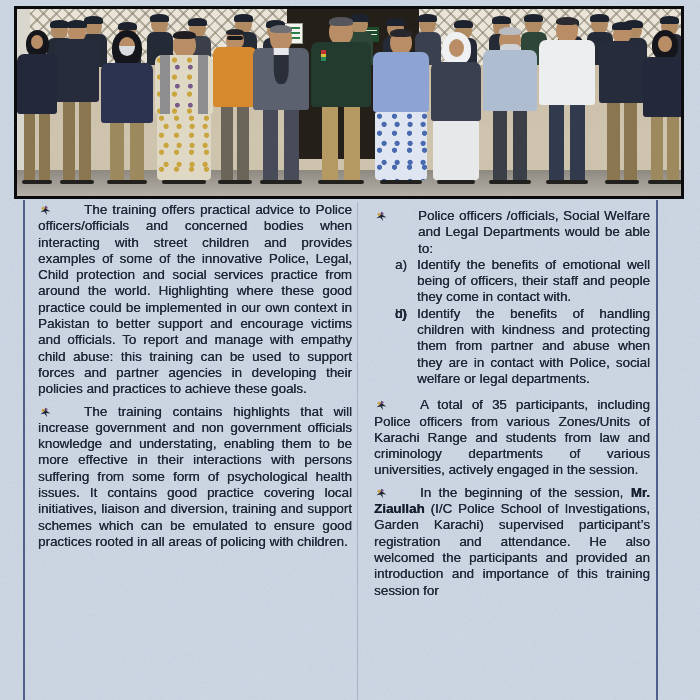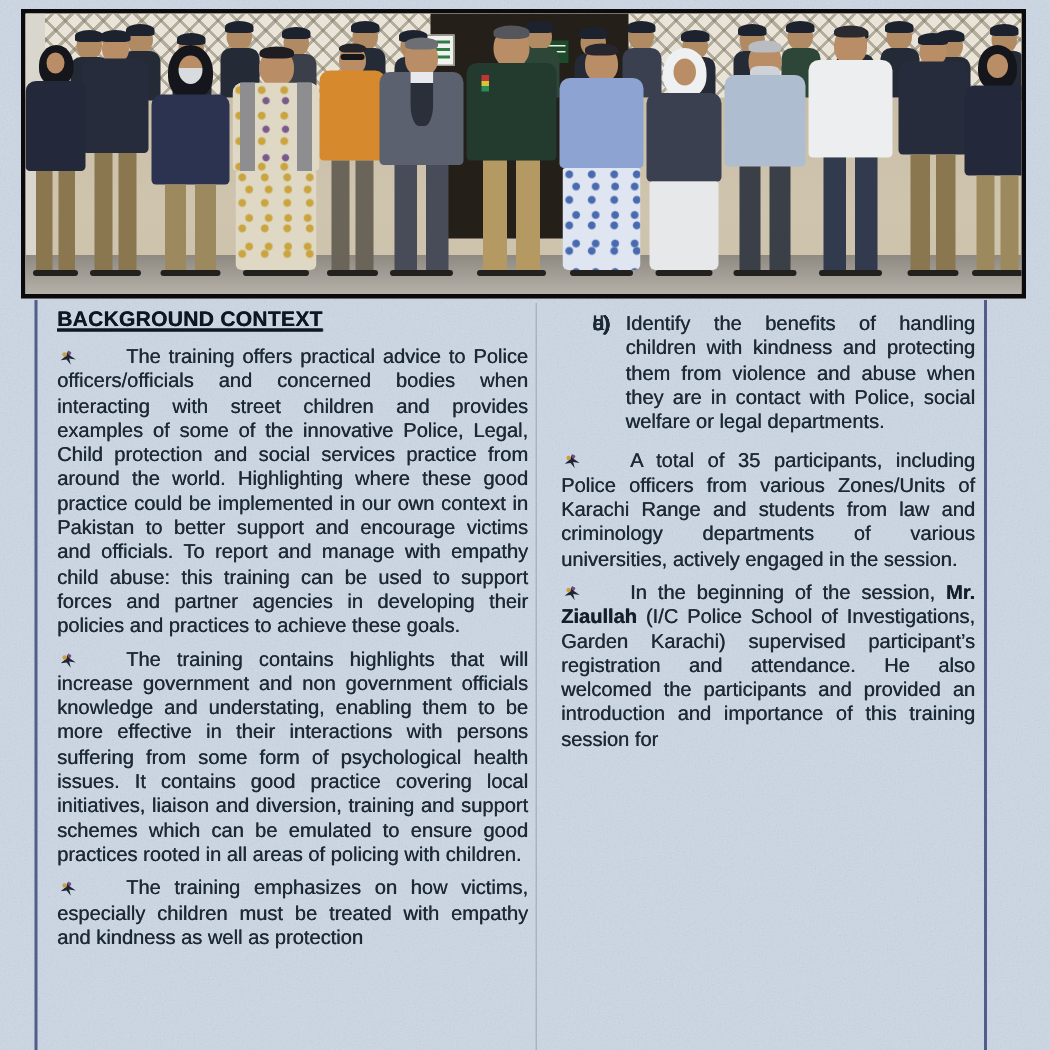--- a/index.html
+++ b/index.html
@@ -307,7 +307,6 @@
 <div class="textarea">
 
   <div class="col col-left">
-    <span class="hblock"><h2>BACKGROUND CONTEXT</h2></span>
     <p class="bp">
       <span class="bullet"><svg width="11" height="11" viewBox="0 0 11 11">
             <path d="M5.5 .5 L6.6 4 L10.5 6.6 L6.1 6 L7.2 10.2 L4.4 6.6 L.5 7.2 L3.9 4.4 Z" fill="#1f2436"></path>

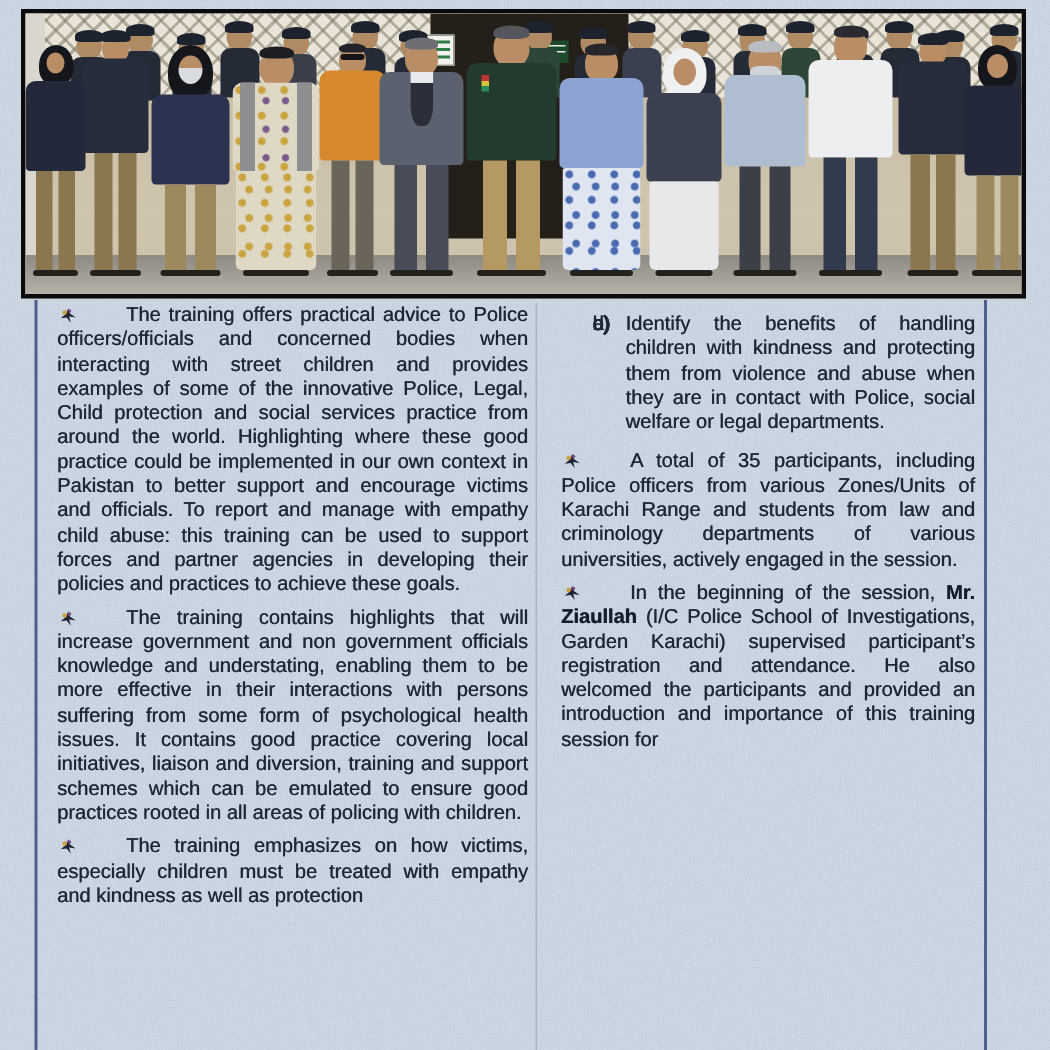--- a/index.html
+++ b/index.html
@@ -334,6 +334,14 @@
   </div>
 
   <div class="col col-right">
+    <p class="pad">
+      <span class="bullet"><svg width="11" height="11" viewBox="0 0 11 11">
+            <path d="M5.5 .5 L6.6 4 L10.5 6.6 L6.1 6 L7.2 10.2 L4.4 6.6 L.5 7.2 L3.9 4.4 Z" fill="#1f2436"></path>
+            <circle cx="3.1" cy="3.3" r="1.5" fill="#caa13f"></circle>
+            <circle cx="6.3" cy="2.4" r="1.2" fill="#7a4a86"></circle>
+          </svg></span>
+      <span>Police officers /officials, Social Welfare and Legal Departments would be able to:</span>
+    </p>
     <div class="oli">
       <span class="lab">a)</span>
     </div>

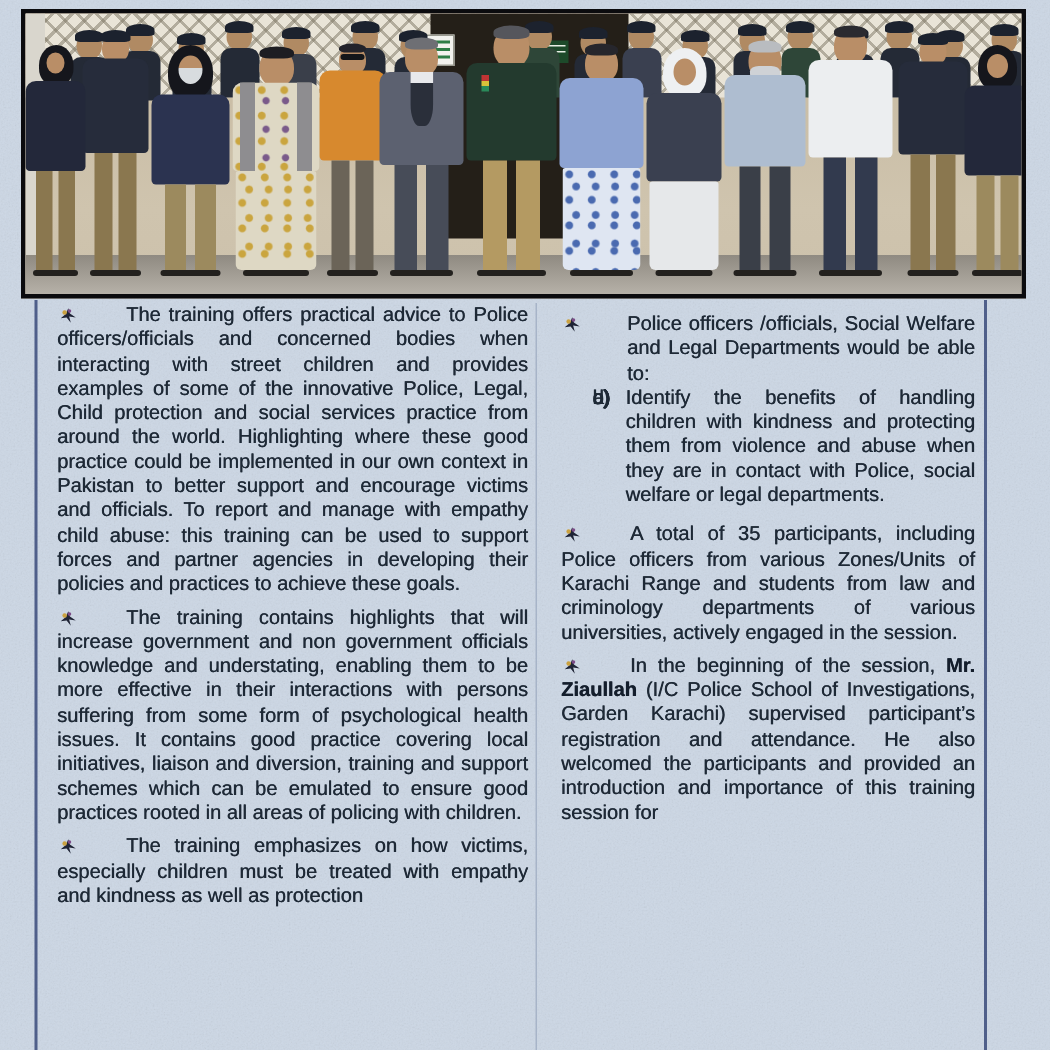--- a/index.html
+++ b/index.html
@@ -344,6 +344,7 @@
     </p>
     <div class="oli">
       <span class="lab">a)</span>
+      <span>Identify the benefits of emotional well being of officers, their staff and people they come in contact with.</span>
     </div>
     <div class="oli">
       <span class="lab">b)</span>

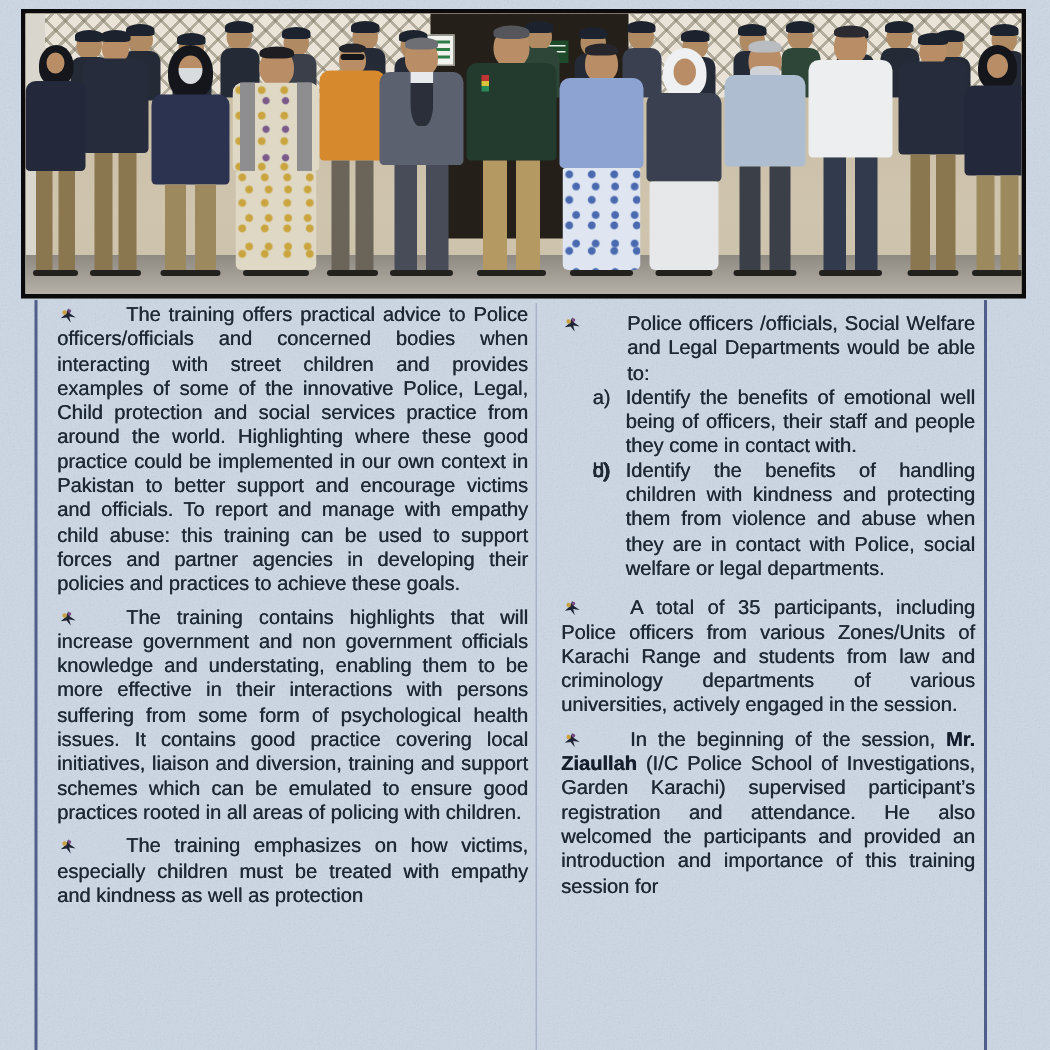--- a/index.html
+++ b/index.html
@@ -354,7 +354,7 @@
     </div>
     <div class="oli last">
       <span class="lab">d)</span>
-      <span>Identify the benefits of handling children with kindness and protecting them from violence and abuse when they are in contact with Police, social welfare or legal departments.</span>
+      <span>Identify the benefits of handling children with kindness and protecting them from partner and abuse when they are in contact with Police, social welfare or legal departments.</span>
     </div>
     <p class="bp">
       <span class="bullet"><svg width="11" height="11" viewBox="0 0 11 11">

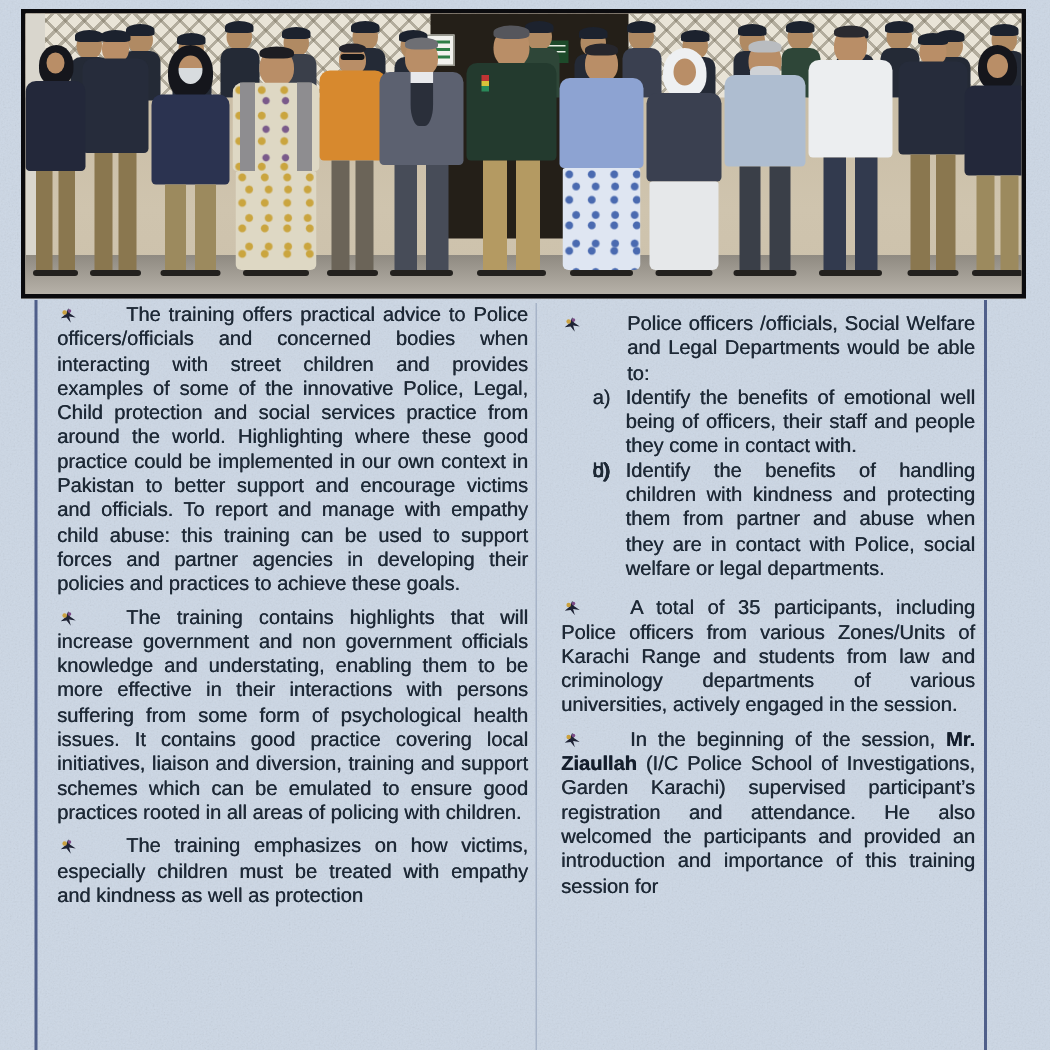--- a/index.html
+++ b/index.html
@@ -323,14 +323,6 @@
           </svg></span>
       <span>The training contains highlights that will increase government and non government officials knowledge and understating, enabling them to be more effective in their interactions with persons suffering from some form of psychological health issues. It contains good practice covering local initiatives, liaison and diversion, training and support schemes which can be emulated to ensure good practices rooted in all areas of policing with children.</span>
     </p>
-    <p class="bp">
-      <span class="bullet"><svg width="11" height="11" viewBox="0 0 11 11">
-            <path d="M5.5 .5 L6.6 4 L10.5 6.6 L6.1 6 L7.2 10.2 L4.4 6.6 L.5 7.2 L3.9 4.4 Z" fill="#1f2436"></path>
-            <circle cx="3.1" cy="3.3" r="1.5" fill="#caa13f"></circle>
-            <circle cx="6.3" cy="2.4" r="1.2" fill="#7a4a86"></circle>
-          </svg></span>
-      <span>The training emphasizes on how victims, especially children must be treated with empathy and kindness as well as protection</span>
-    </p>
   </div>
 
   <div class="col col-right">

